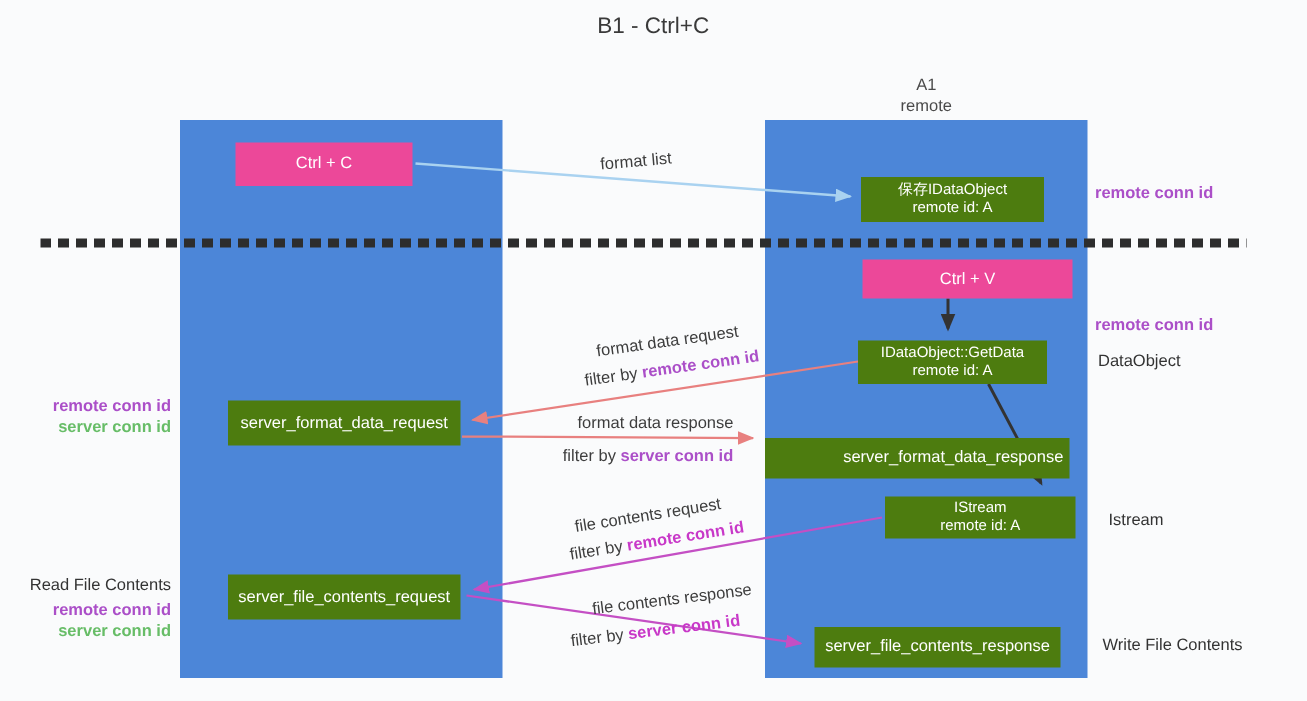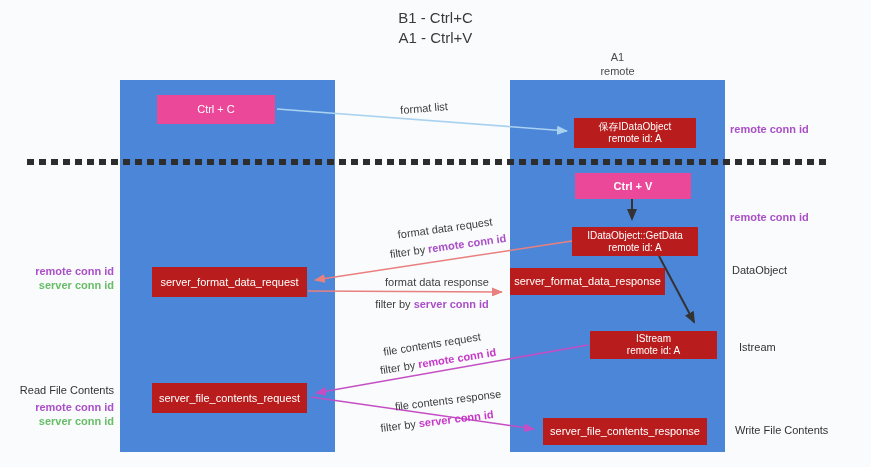--- a/index.html
+++ b/index.html
@@ -38,7 +38,6 @@
 
   <div class="title">
     <div>B1 - Ctrl+C</div>
-    <div>A1 - Ctrl+V</div>
   </div>
 
   <div class="col-header" style="left:510px;top:50px;">

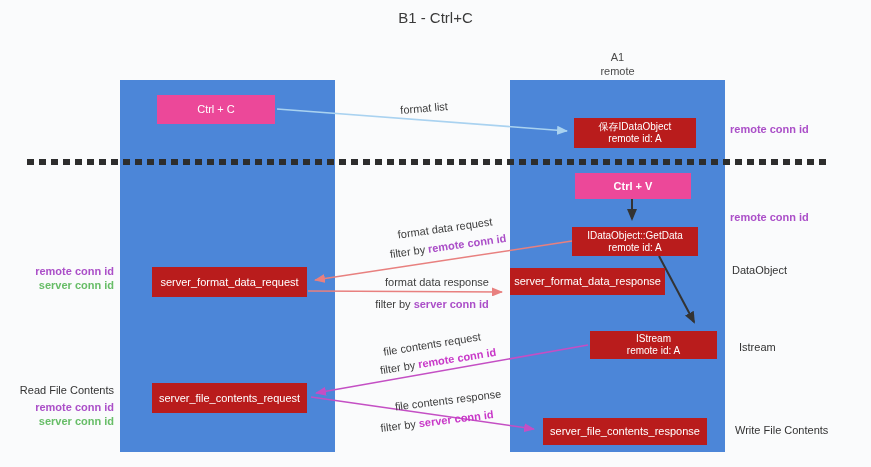--- a/index.html
+++ b/index.html
@@ -16,7 +16,7 @@
   svg.arrows{position:absolute;left:0;top:0;z-index:2;}
   .box{position:absolute;display:flex;flex-direction:column;align-items:center;
        justify-content:center;color:#ffffff;font-size:11px;text-align:center;z-index:3;}
-  .box.orange{background:#b91c1c;}
+  .box.orange{background:#4d7c0f;}
   .box.green{background:#ec4899;}
   .box .ln{line-height:13px;white-space:nowrap;}
   .box.sm .ln{font-size:10px;line-height:12px;}

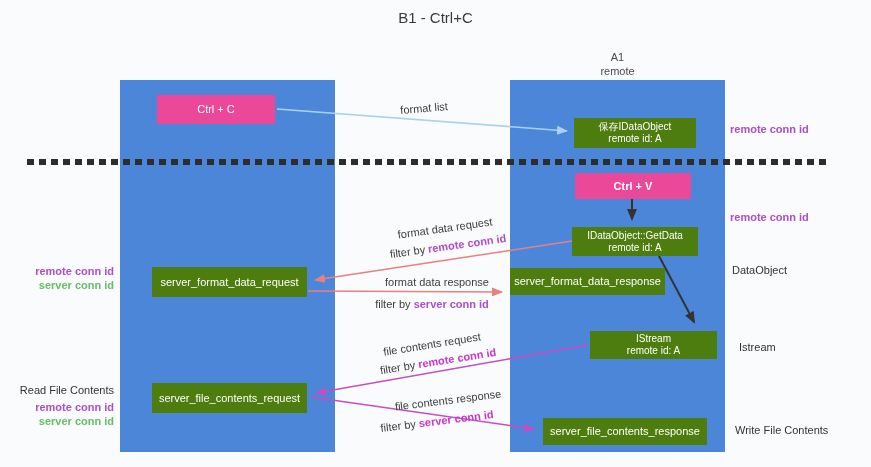--- a/index.html
+++ b/index.html
@@ -83,7 +83,7 @@
     <span class="ln">remote id: A</span>
   </div>
 
-  <div class="box green" style="left:575px;top:173px;width:116px;height:26px;font-weight:bold;">
+  <div class="box green" style="left:575px;top:173px;width:140px;height:26px;">
     <span class="ln">Ctrl + V</span>
   </div>
 

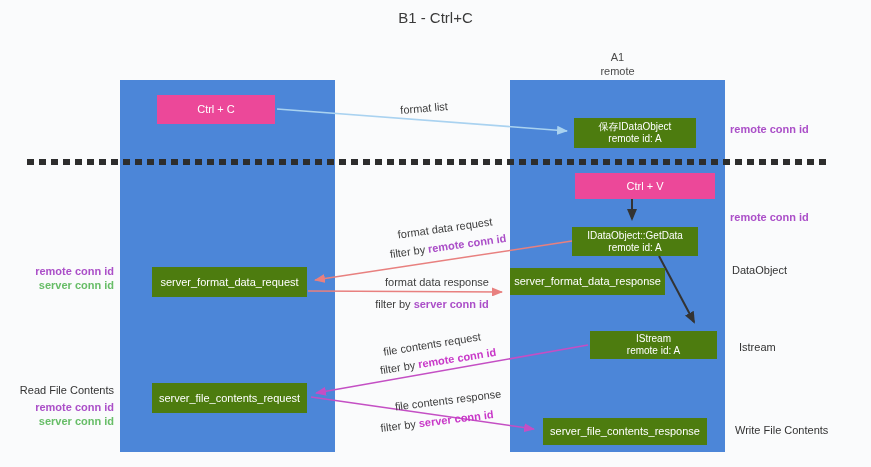--- a/index.html
+++ b/index.html
@@ -115,7 +115,7 @@
 
   <div class="side-label purple" style="left:730px;top:123px;">remote conn id</div>
   <div class="side-label purple" style="left:730px;top:211px;">remote conn id</div>
-  <div class="side-label plain" style="left:732px;top:235px;margin-top:29px;">DataObject</div>
+  <div class="side-label plain" style="left:732px;top:235px;">DataObject</div>
   <div class="side-label plain" style="left:739px;top:341px;">Istream</div>
   <div class="side-label plain" style="left:735px;top:424px;">Write File Contents</div>
 

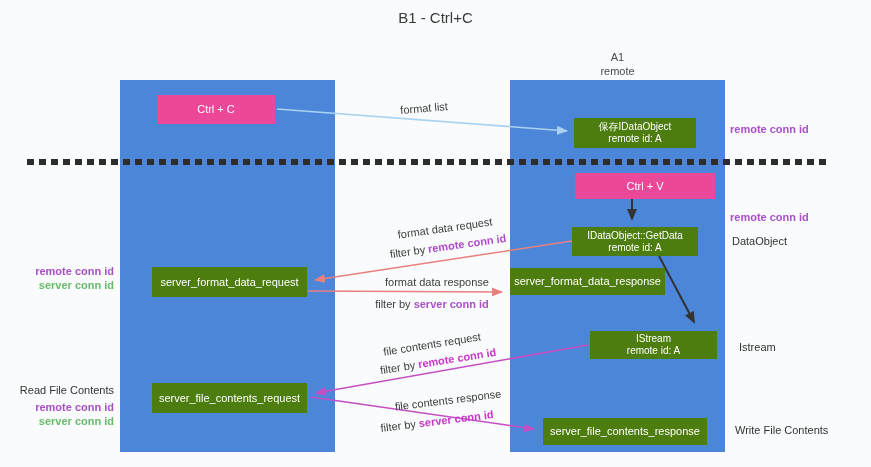--- a/index.html
+++ b/index.html
@@ -96,7 +96,7 @@
     <span class="ln">server_format_data_request</span>
   </div>
 
-  <div class="box orange" style="left:510px;top:268px;width:155px;height:27px;">
+  <div class="box orange" style="left:510px;top:292px;width:155px;height:27px;padding-left:48px;">
     <span class="ln">server_format_data_response</span>
   </div>
 

